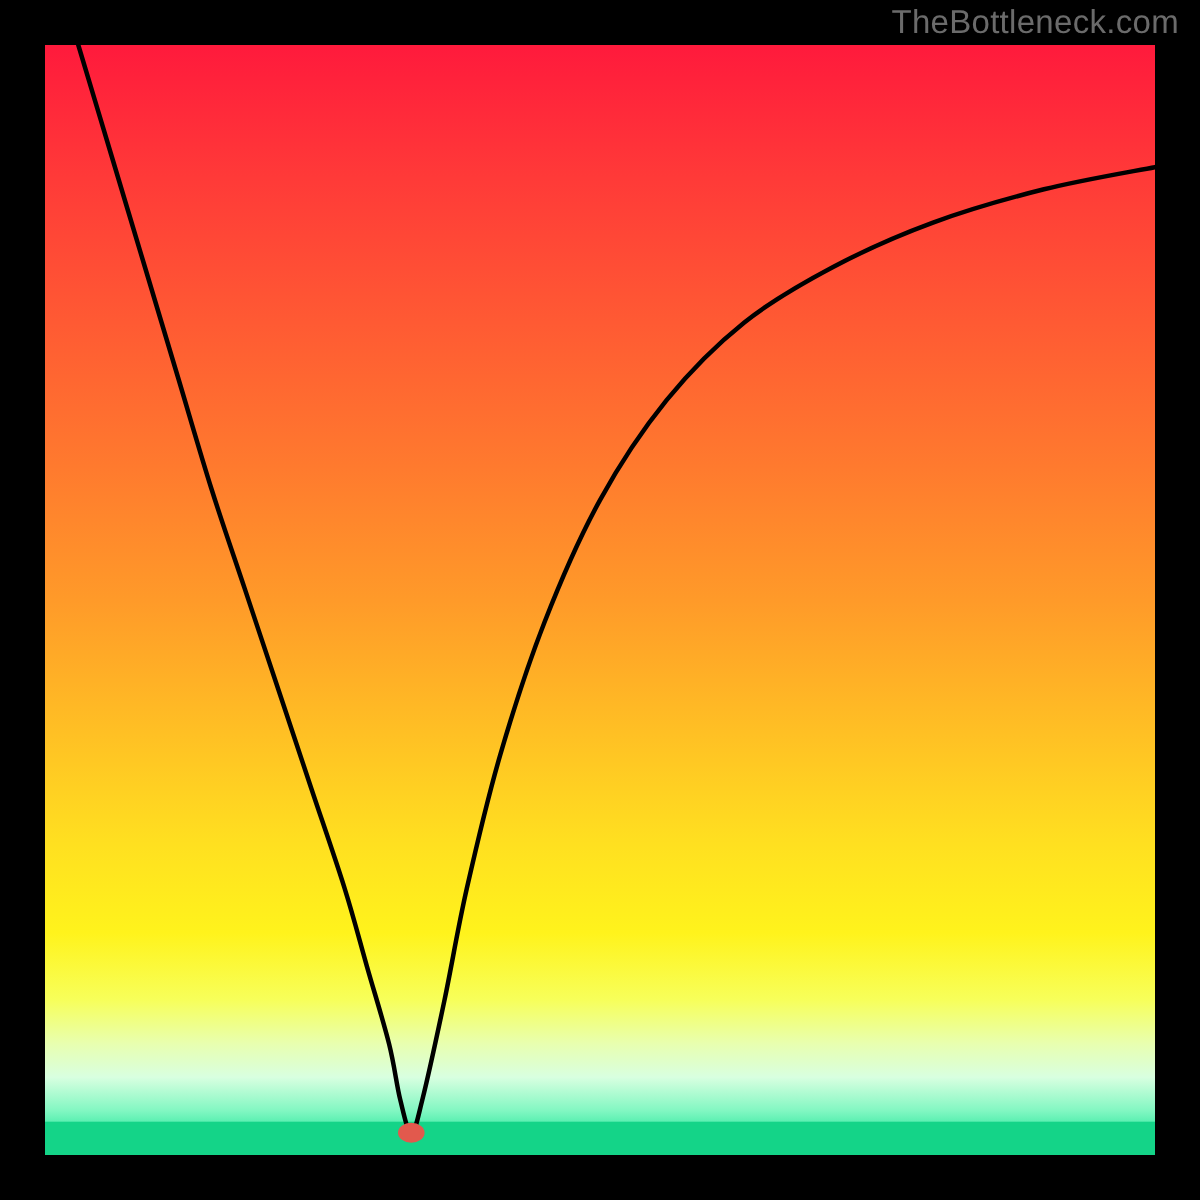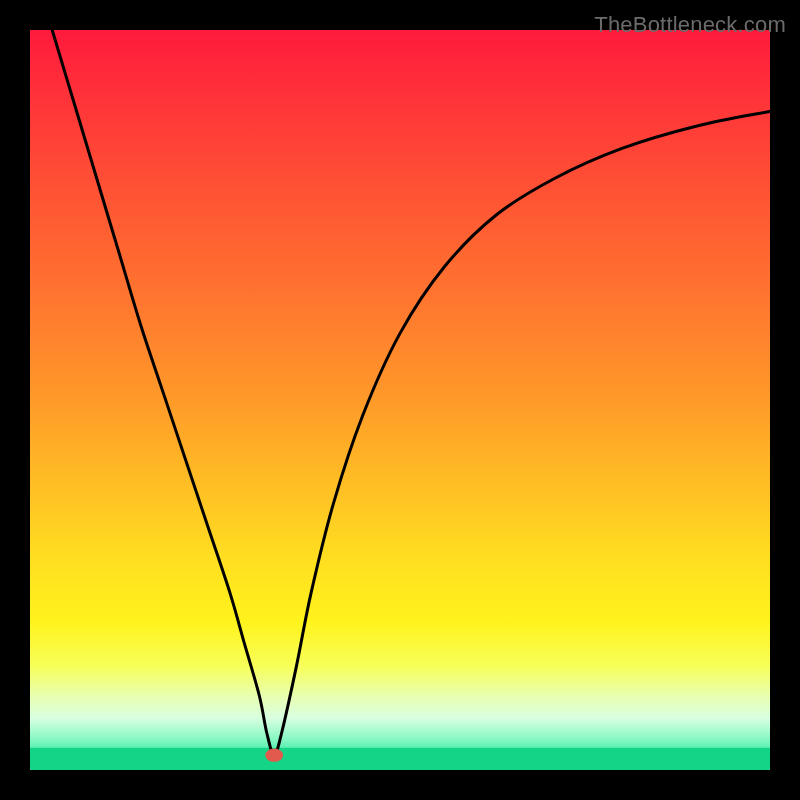--- a/index.html
+++ b/index.html
@@ -18,7 +18,7 @@
   }
   .watermark {
     position: absolute;
-    top: 12px;
+    top: 2px;
     right: 14px;
     color: #6b6b6b;
     font-size: 22px;

